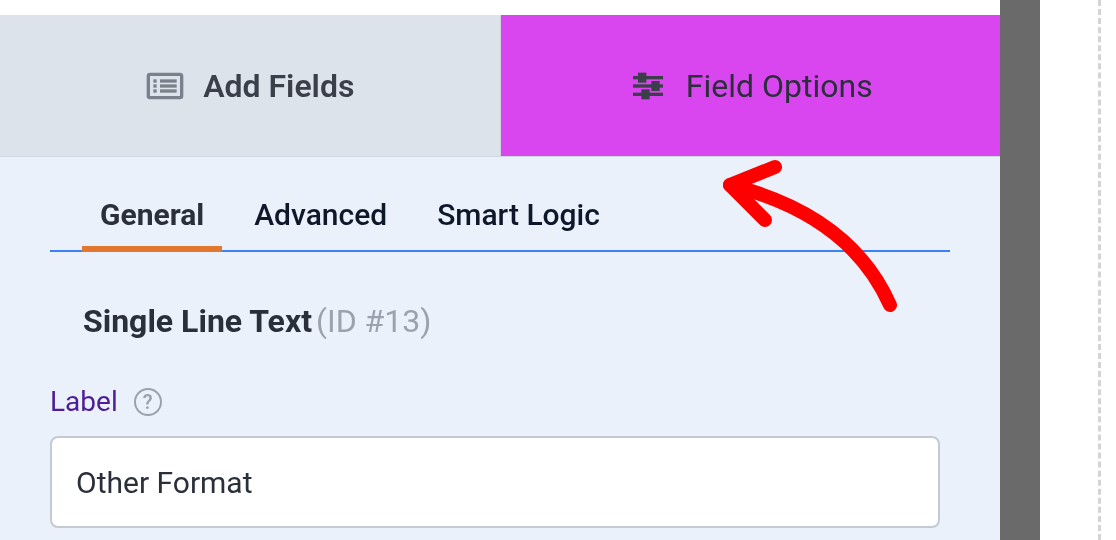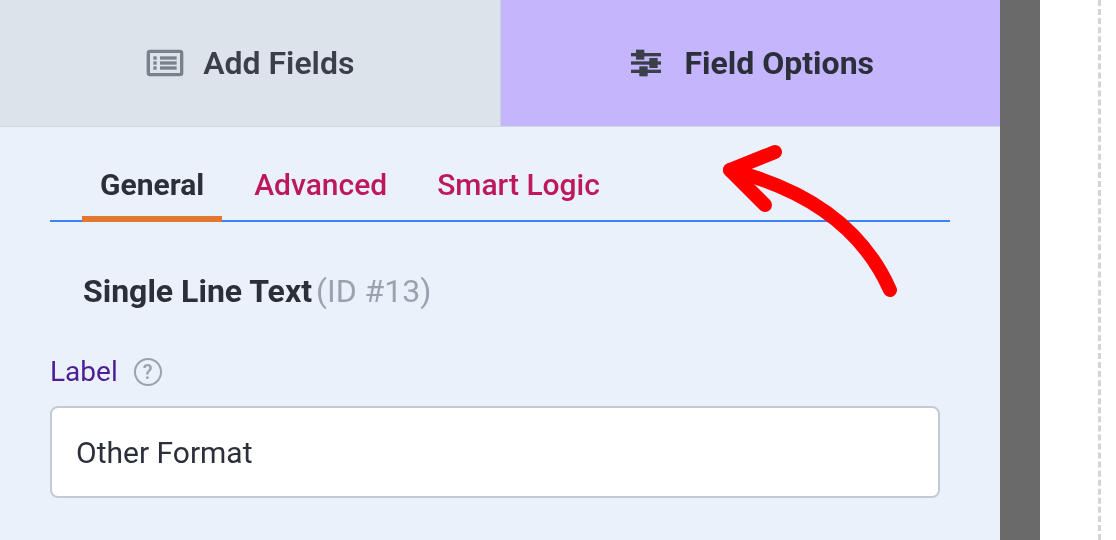--- a/index.html
+++ b/index.html
@@ -23,8 +23,9 @@
     }
     .top-tabs {
       display: flex;
-      height: 127px;
+      height: 142px;
       border-bottom: 1px solid #d0d7e0;
+      margin-top: 15px;
     }
     .top-tab {
       flex: 1;

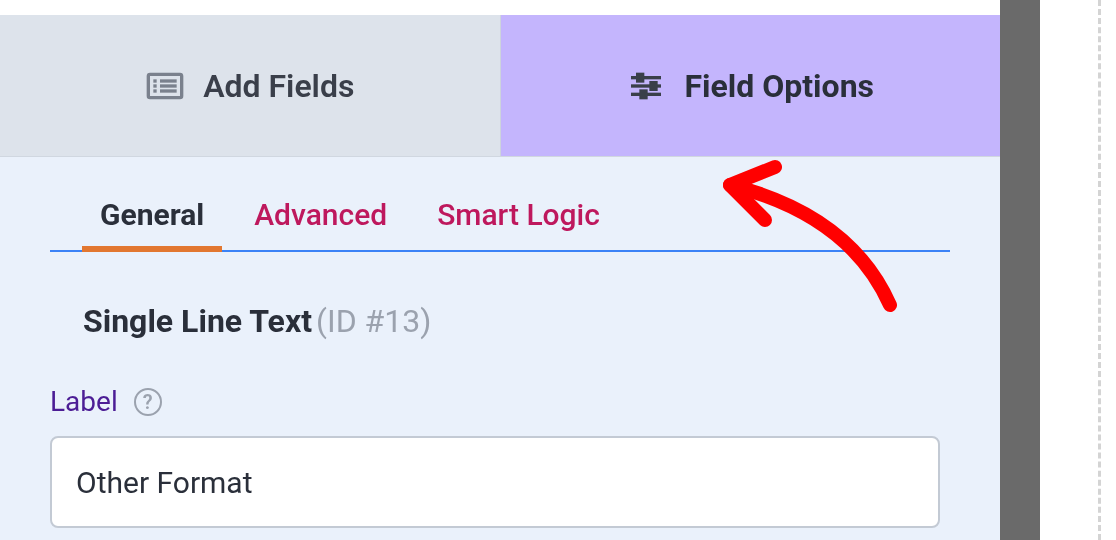--- a/index.html
+++ b/index.html
@@ -43,9 +43,9 @@
       border-right: 1px solid #cdd4dd;
     }
     .top-tab.active {
-      background: #c4b5fd;
-      color: #2a2f3a;
-      font-weight: 700;
+      background: #d946ef;
+      color: #2a2f3a;
+      font-weight: 400;
     }
     .icon-svg {
       width: 40px;

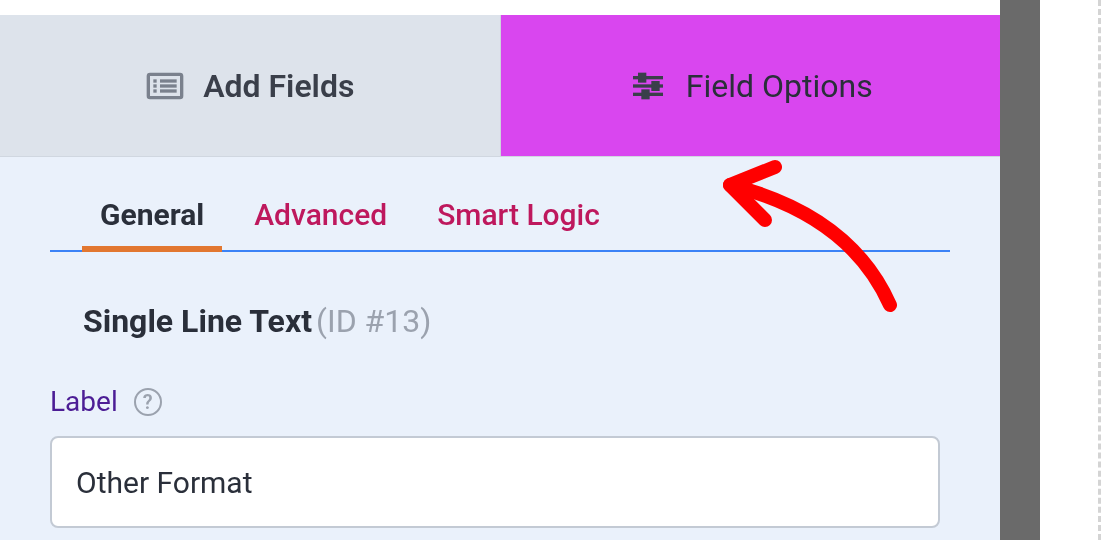--- a/index.html
+++ b/index.html
@@ -61,7 +61,7 @@
     }
     .sub-tab {
       font-size: 30px;
-      color: #be185d;
+      color: #0f172a;
       padding-bottom: 18px;
       cursor: pointer;
       font-weight: 500;

